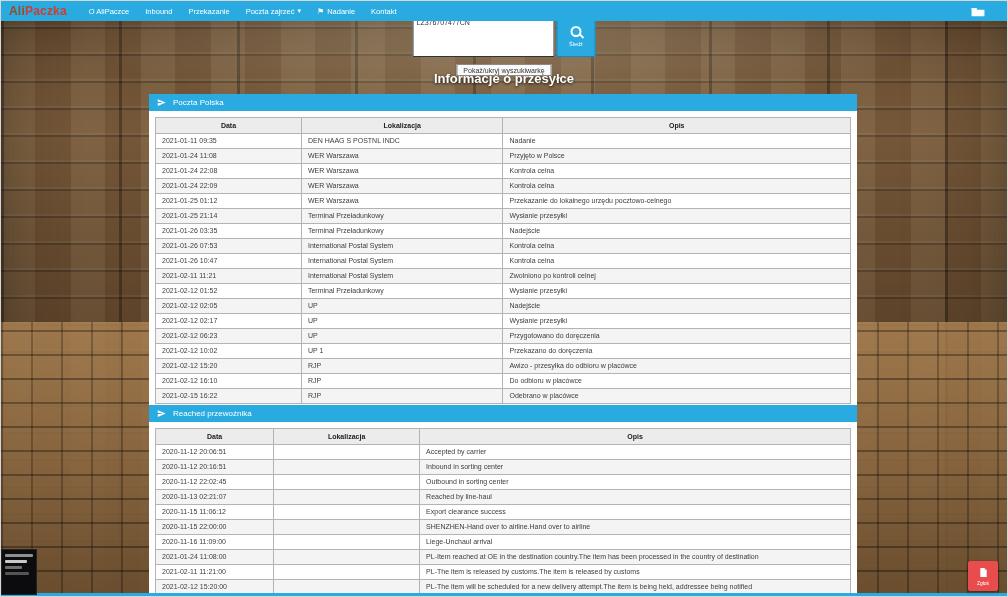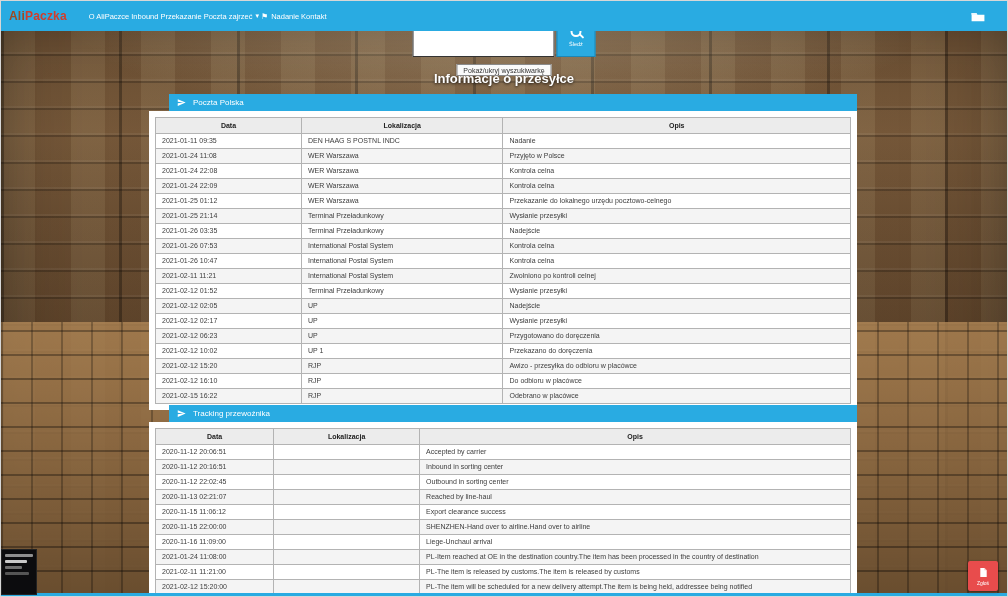--- a/index.html
+++ b/index.html
@@ -33,7 +33,7 @@
 
   
   .navbar {
-    position:absolute; top:0; left:0; right:0; height:30px;
+    position:absolute; top:0; left:0; right:0; height:20px;
     background:#29abe2; display:flex; align-items:center; padding:0 8px;
     z-index:20;
   }

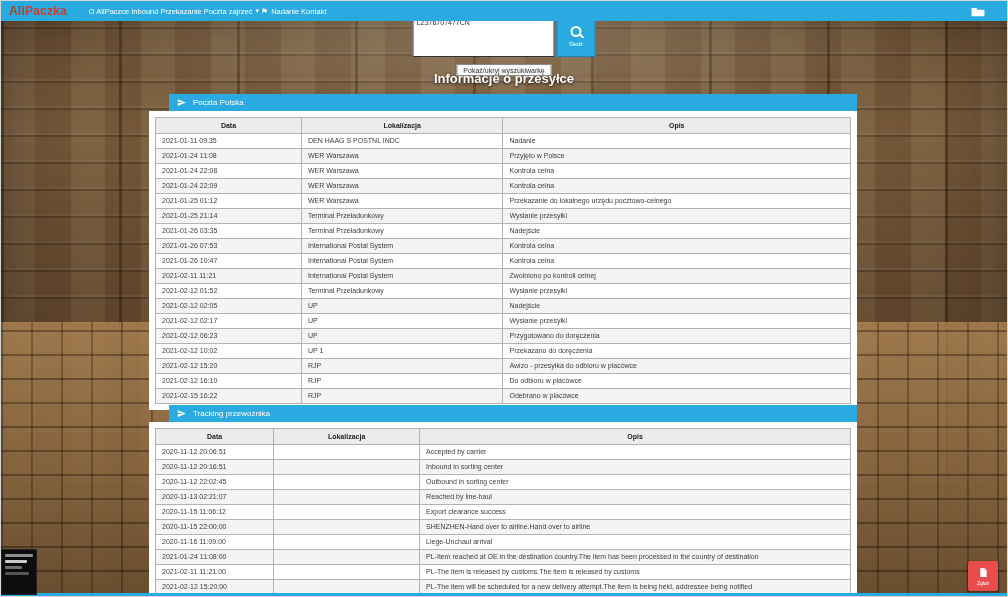--- a/index.html
+++ b/index.html
@@ -40,7 +40,7 @@
   .logo { font-size:12px; font-weight:bold; letter-spacing:.2px; margin-right:22px; cursor:pointer; }
   .logo .p1 { color:#9c4a21; }
   .logo .p2 { color:#d23c2a; }
-  .nav-items { display:flex; list-style:none; gap:2px; align-items:center;justify-content:flex-end; }
+  .nav-items { display:flex; list-style:none; gap:16px; align-items:center;justify-content:flex-end; }
   .nav-items li { color:#fff; font-size:7.5px; cursor:pointer; display:flex; align-items:center; gap:3px; white-space:nowrap; }
   .nav-caret { font-size:7px; }
   .nav-flag { font-size:8px; }

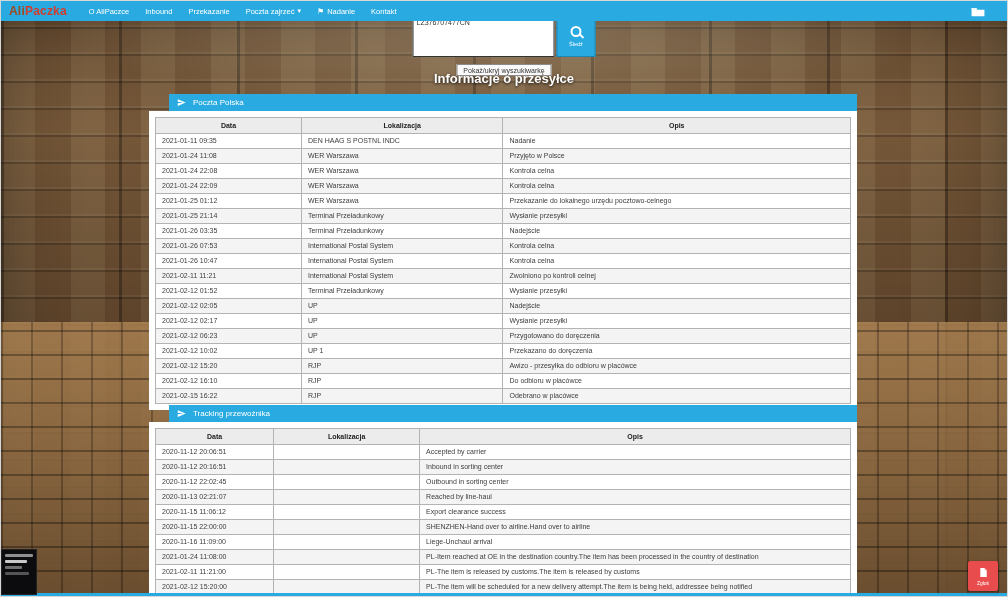--- a/index.html
+++ b/index.html
@@ -82,7 +82,7 @@
   .panel-2 { top:404px; }
   .panel-header {
     height:17px; background:#29abe2; color:#fff; display:flex; align-items:center;
-    padding:0 8px; gap:7px; font-size:8px;margin-left:20px;
+    padding:0 8px; gap:7px; font-size:8px;
   }
   .plane-icon { width:9px; height:9px; flex:0 0 auto; }
   .panel-body { background:#fff; padding:6px; }

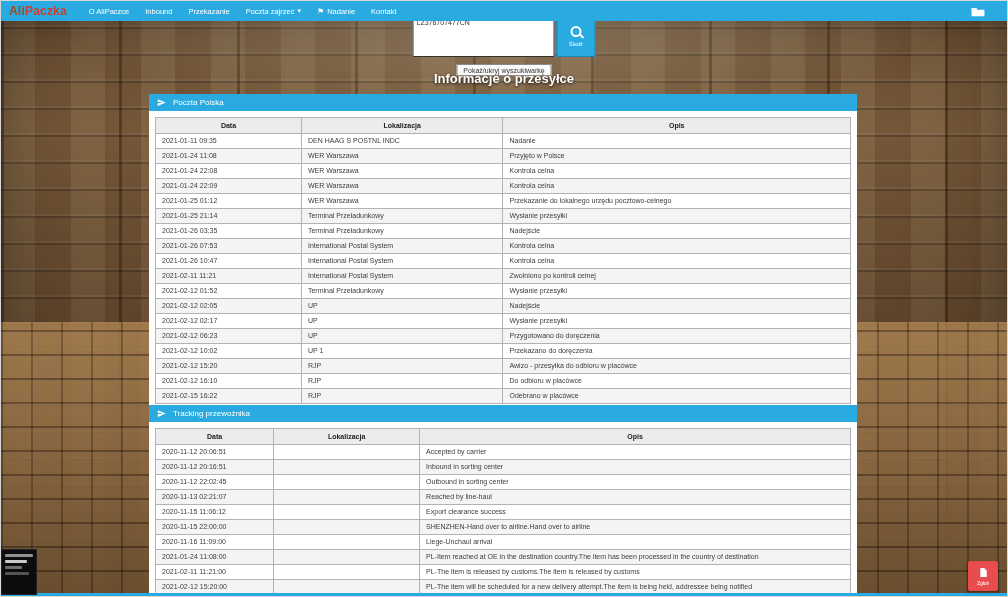--- a/index.html
+++ b/index.html
@@ -287,7 +287,7 @@
     <svg class="plane-icon" viewBox="0 0 24 24">
         <path d="M2 21l21-9L2 3v7l15 2-15 2z" fill="#fff"></path>
       </svg>
-    <span>Tracking przewoźnika</span>
+    <span>Reached przewoźnika</span>
   </header>
   <div class="panel-body">
     <table class="t2">

